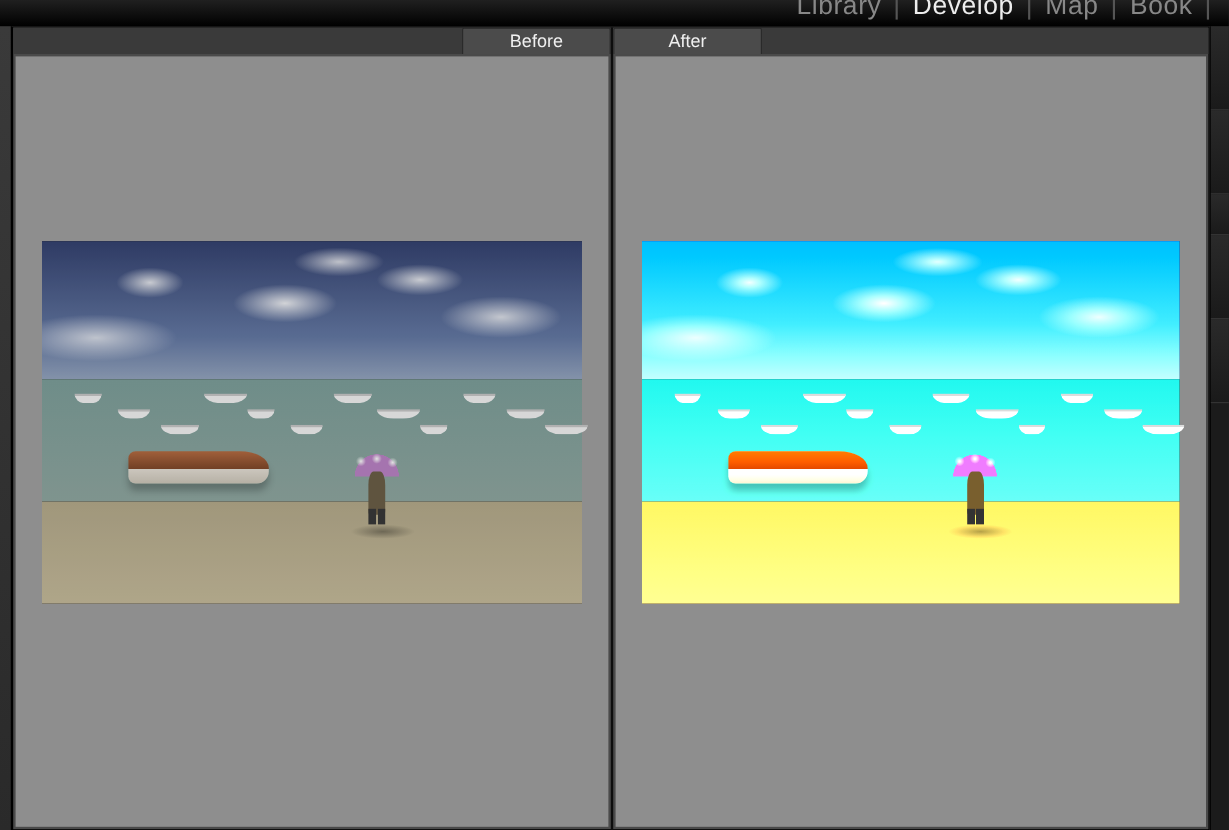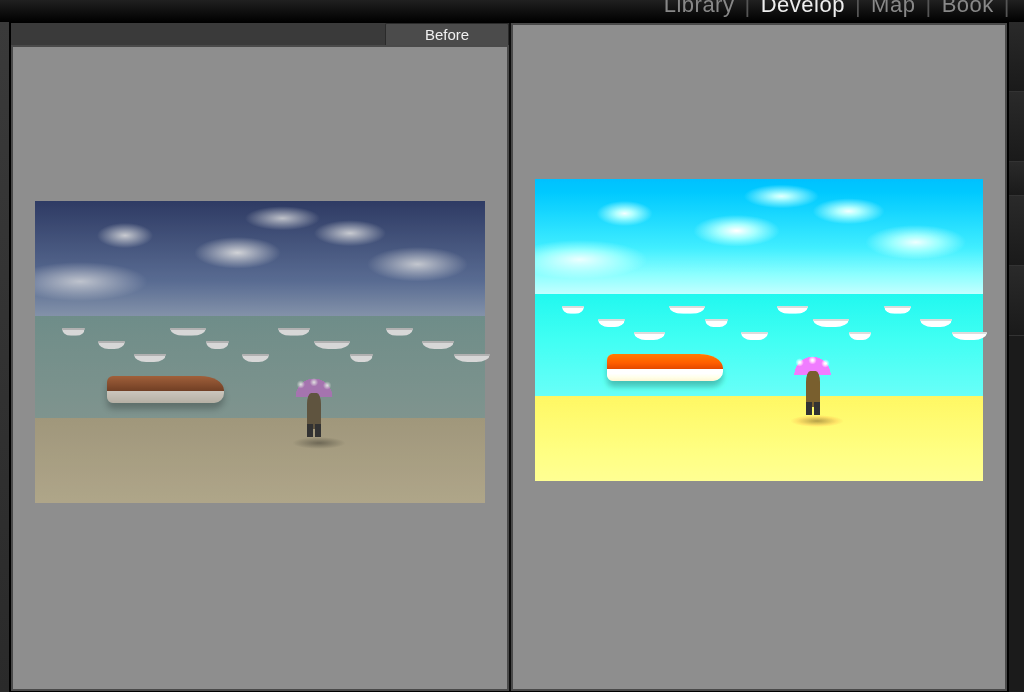--- a/index.html
+++ b/index.html
@@ -202,6 +202,9 @@
   </div>
 
   <div class="half after">
+    <div class="hdr">
+      <div class="lbl">After</div>
+    </div>
     <div class="canvas">
       <div class="photo">
         <div class="scene">

